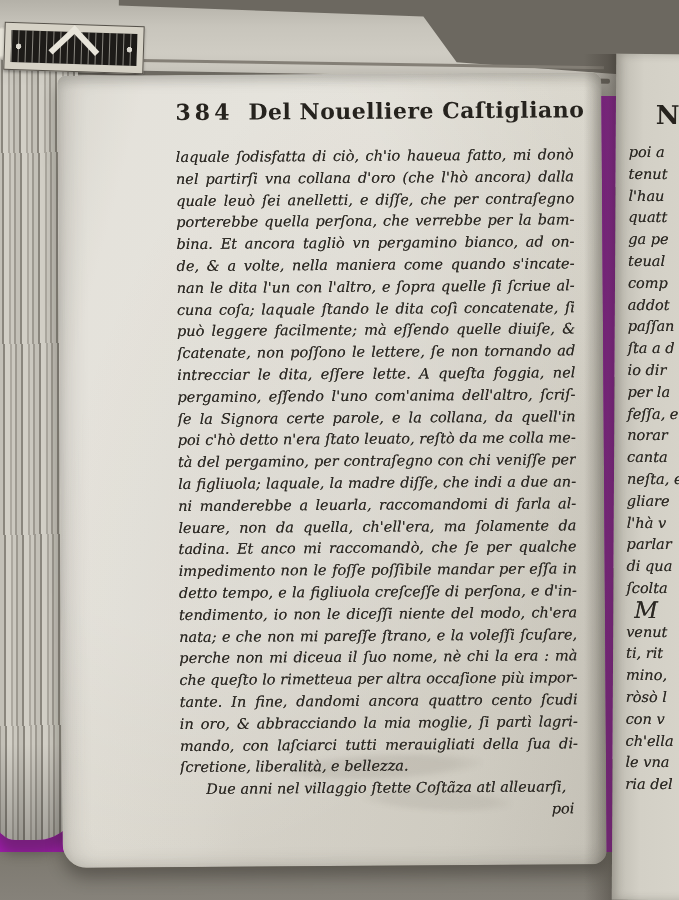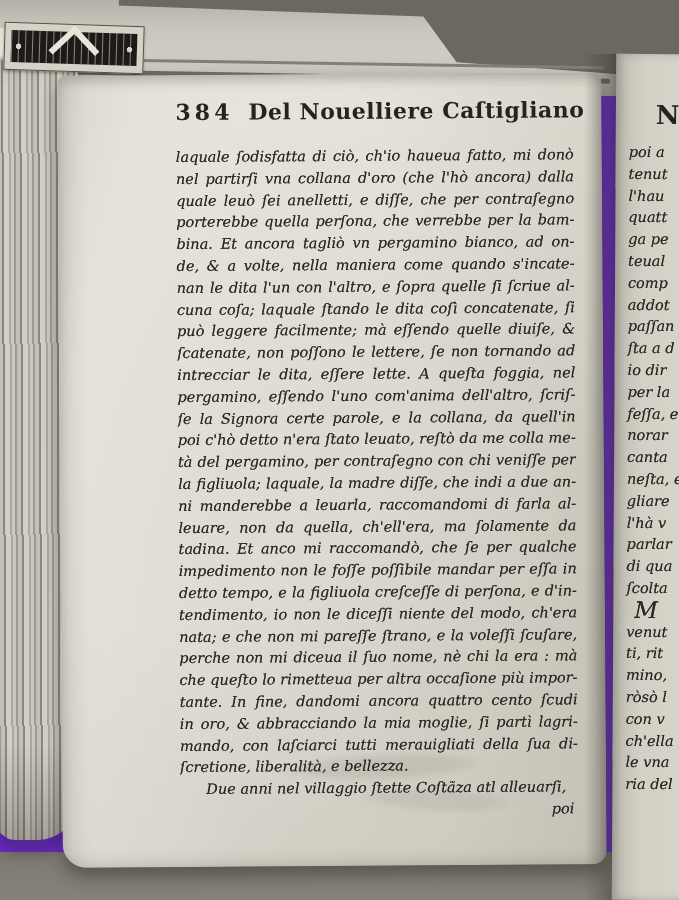--- a/index.html
+++ b/index.html
@@ -4,7 +4,7 @@
 <style>
   html,body{margin:0;padding:0;}
   .scene{position:relative;width:679px;height:900px;overflow:hidden;
-         background:#6d28d9;font-family:"DejaVu Serif","Liberation Serif",serif;}
+         background:#a21caf;font-family:"DejaVu Serif","Liberation Serif",serif;}
 
   
   .top-light{position:absolute;left:0;top:0;width:679px;height:96px;z-index:1;

